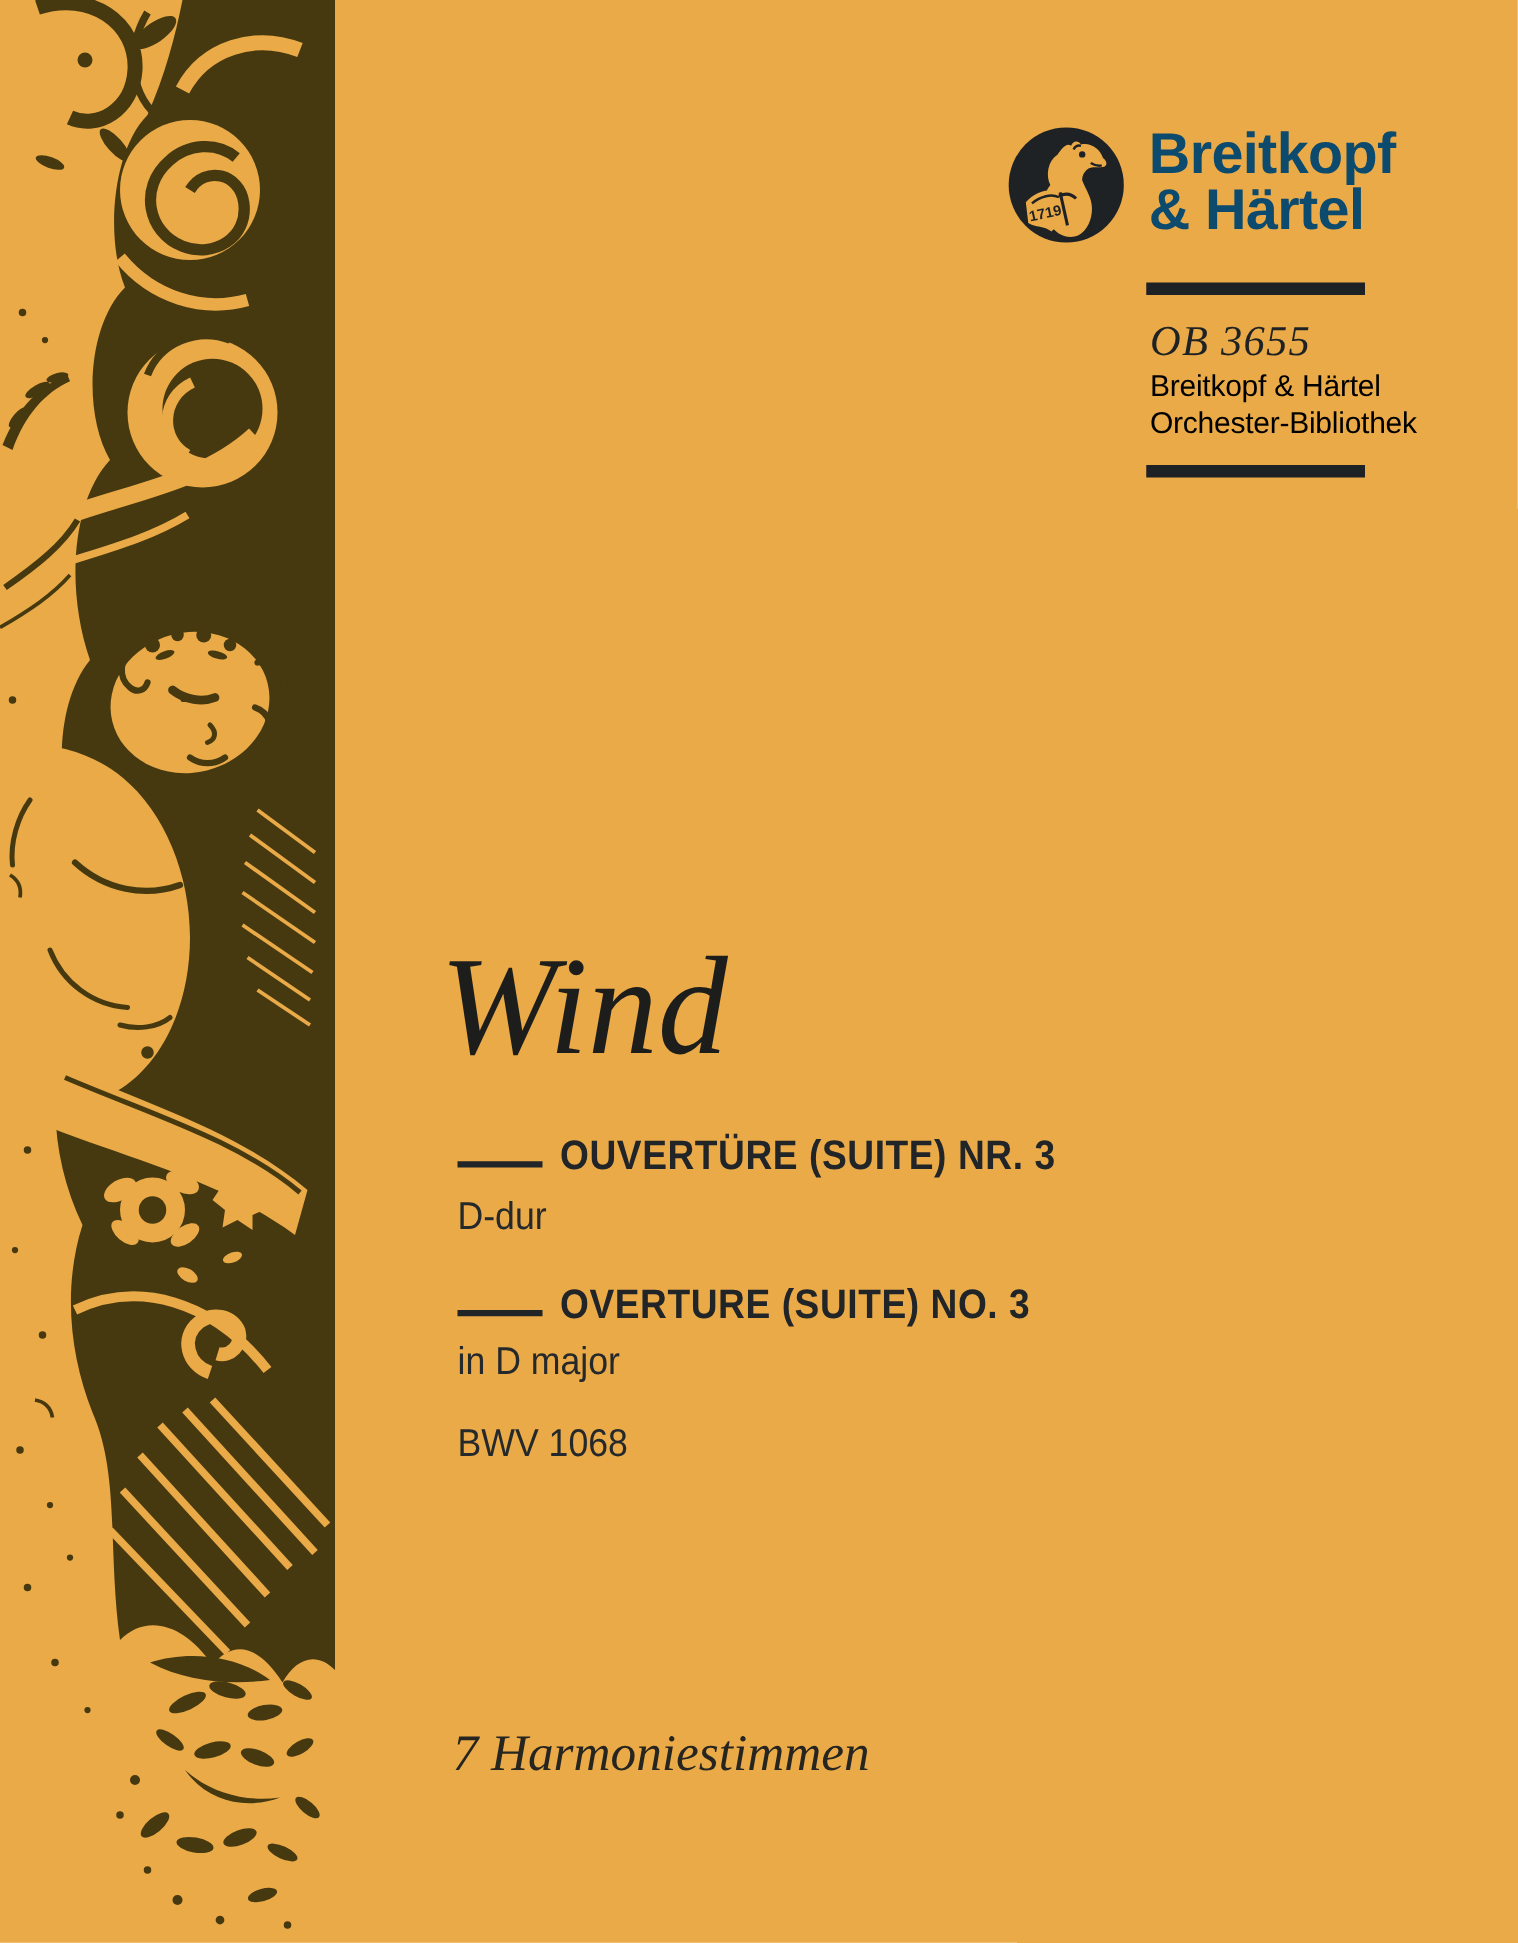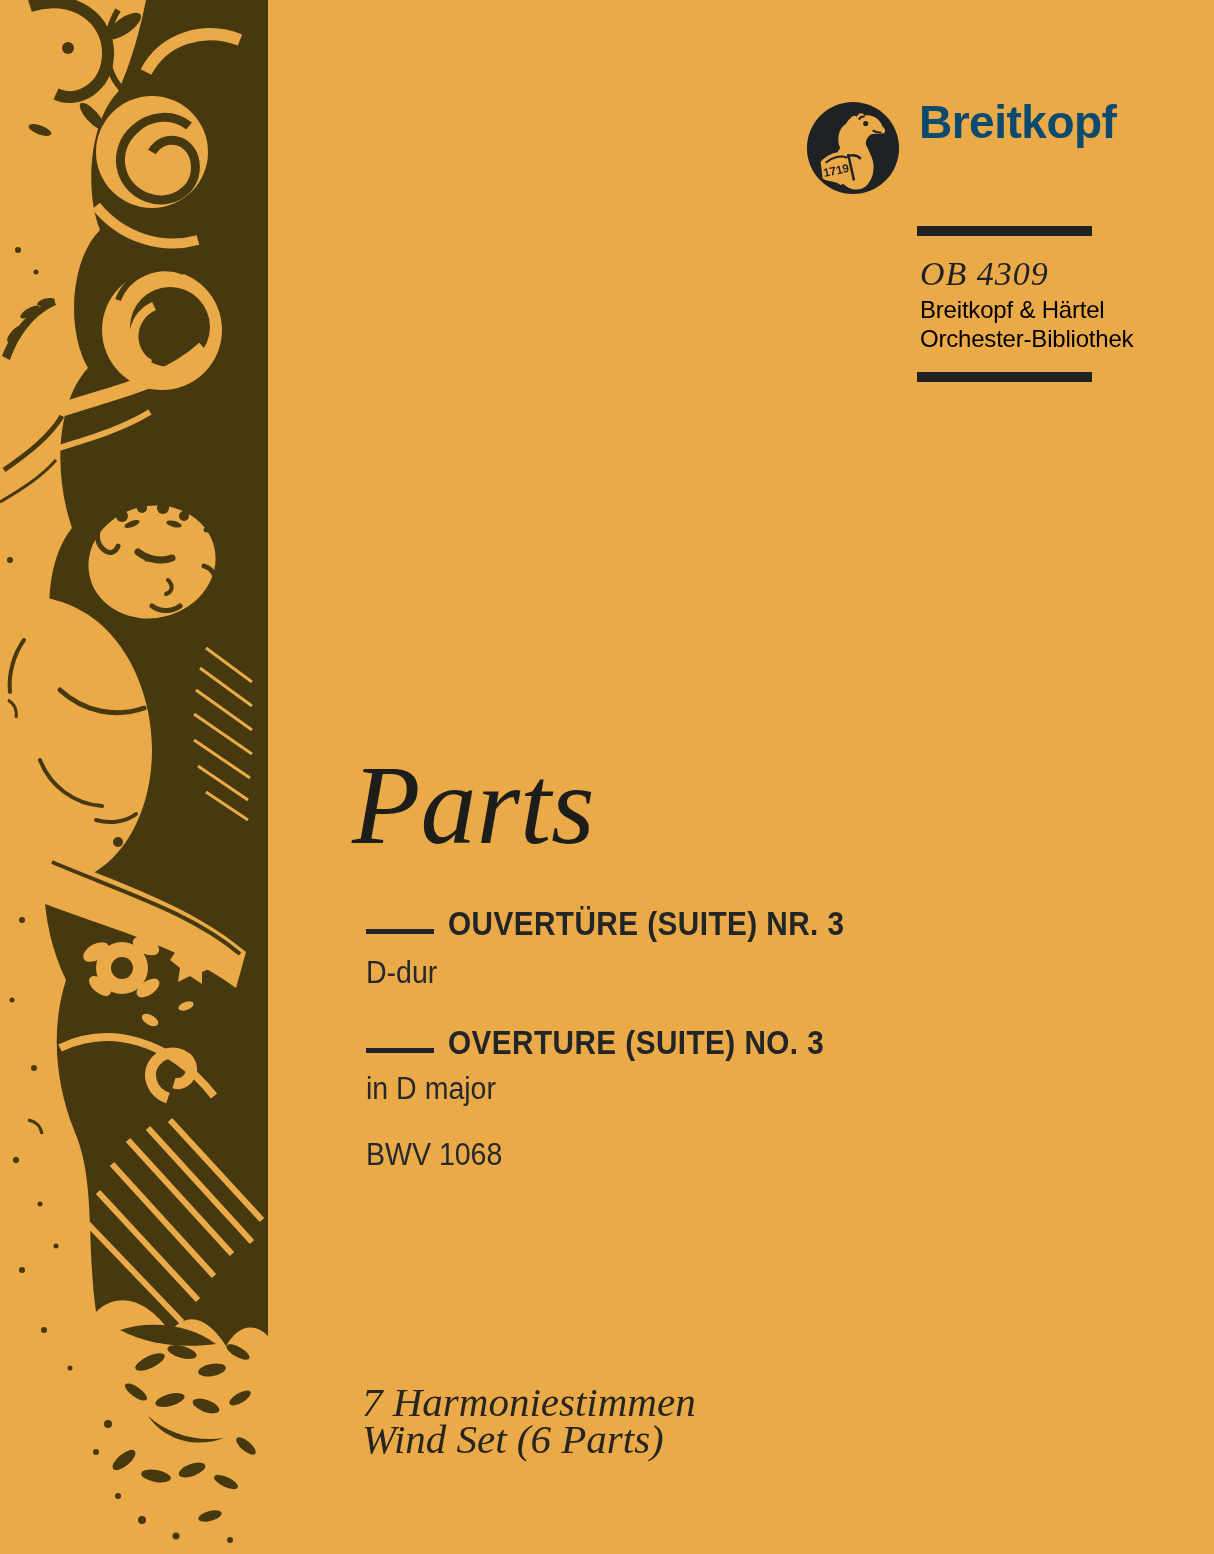--- a/index.html
+++ b/index.html
@@ -233,6 +233,7 @@
 
   <div class="wordmark">
     <div>Breitkopf</div>
+    <div>&amp; Härtel</div>
   </div>
 
   <div class="rule rule1"></div>

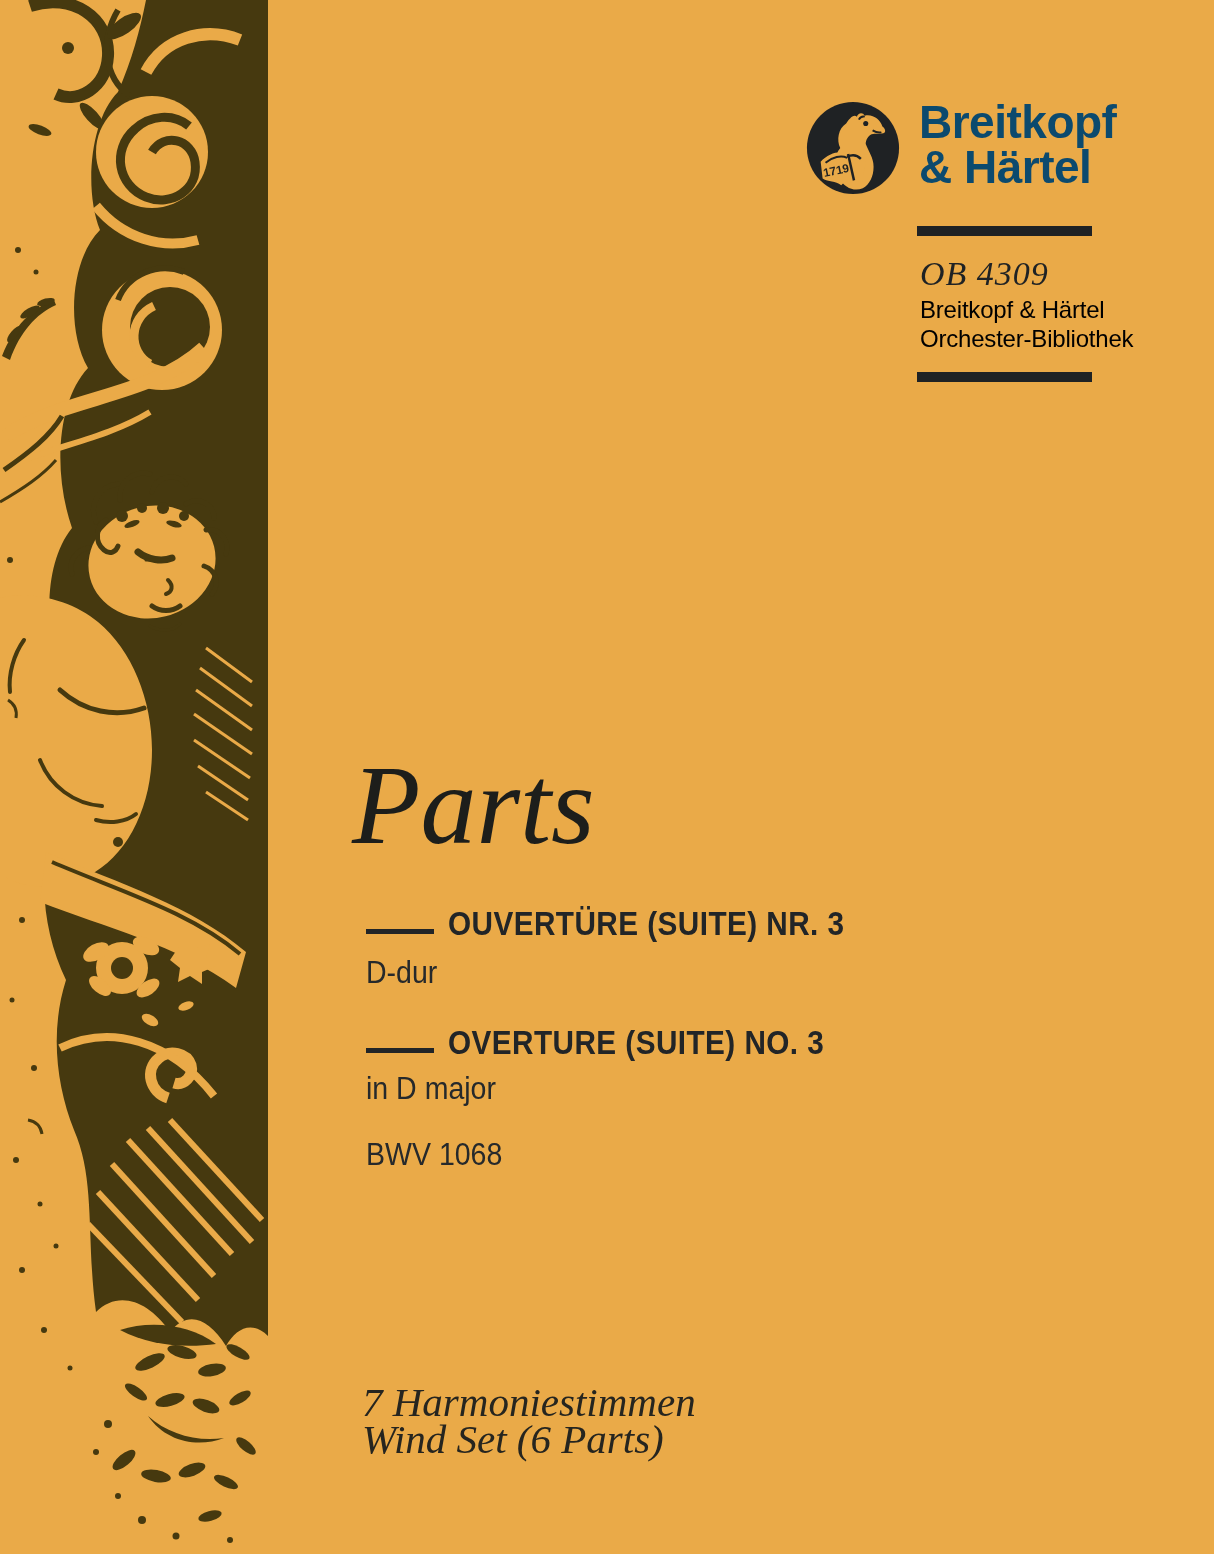--- a/index.html
+++ b/index.html
@@ -238,7 +238,7 @@
 
   <div class="rule rule1"></div>
 
-  <div class="ob-number">OB 4309</div>
+  <div class="ob-number">OB 3655</div>
 
   <div class="series">
     <div>Breitkopf &amp; Härtel</div>

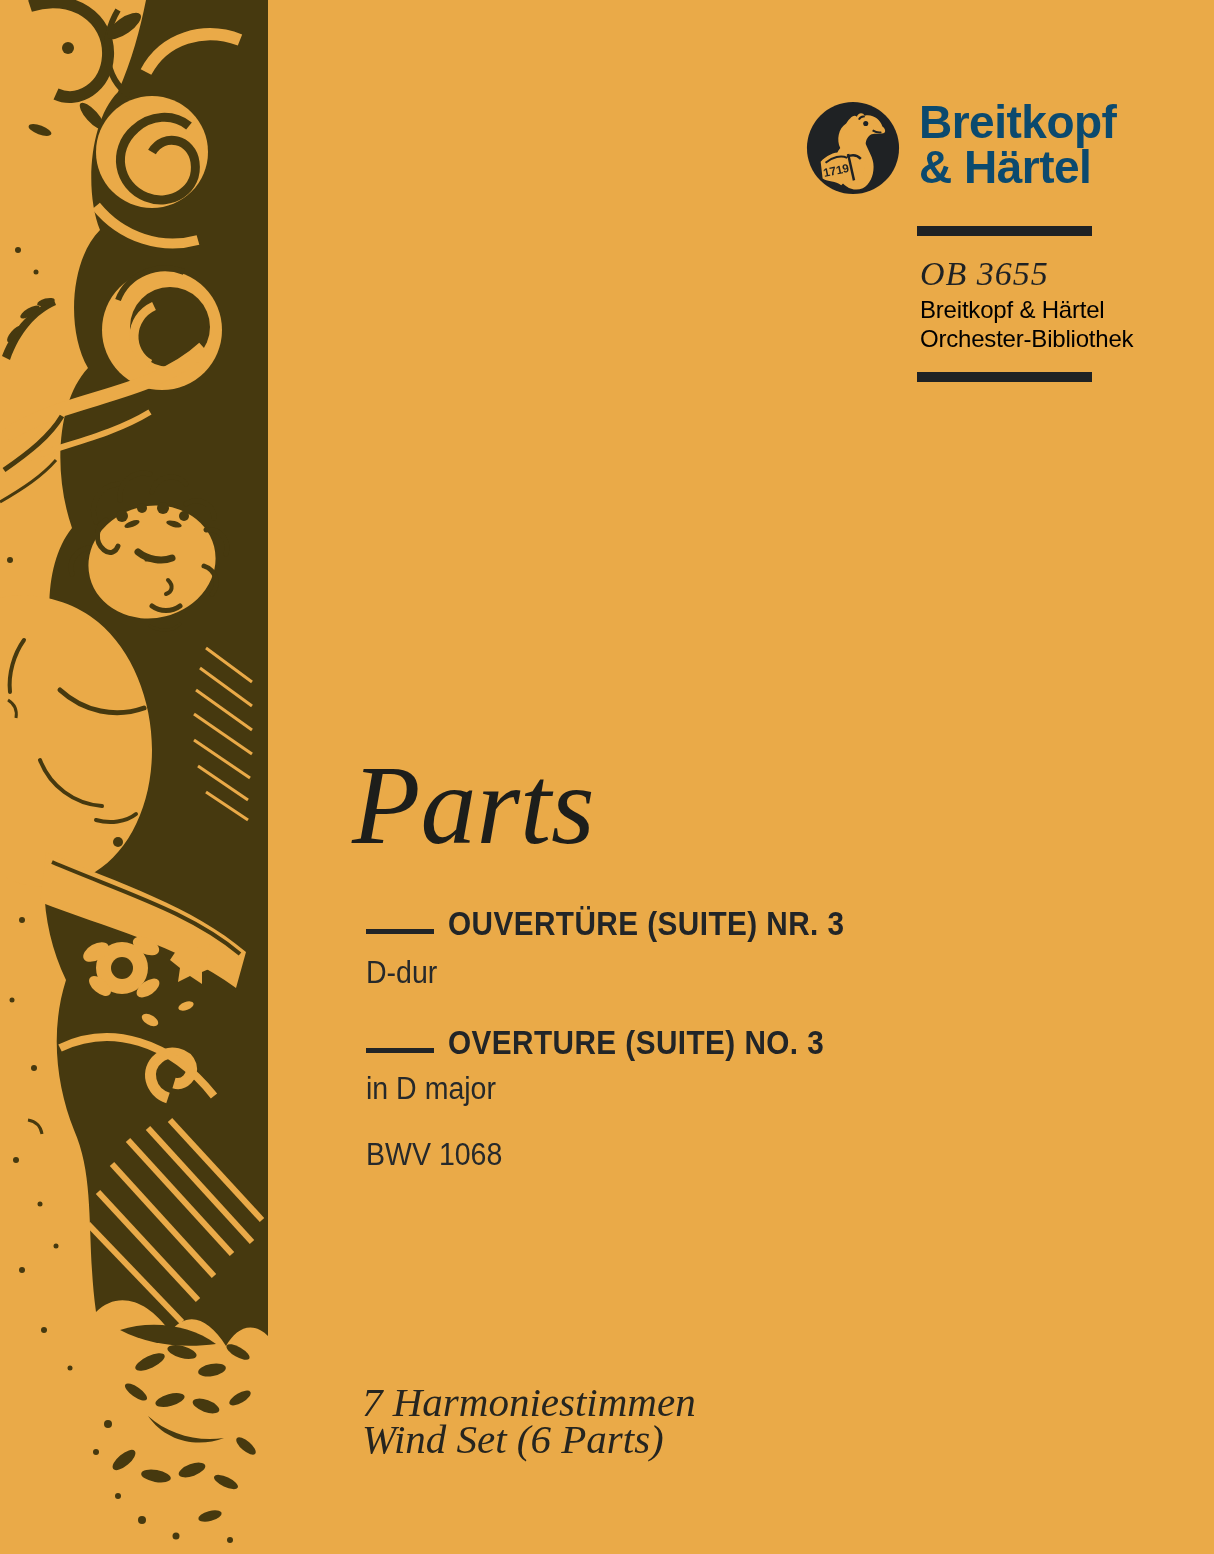--- a/index.html
+++ b/index.html
@@ -247,7 +247,7 @@
 
   <div class="rule rule2"></div>
 
-  <div class="composer">Parts</div>
+  <div class="composer">Wind</div>
 
   <div class="title-row row-de">
     <span class="title-dash"></span>

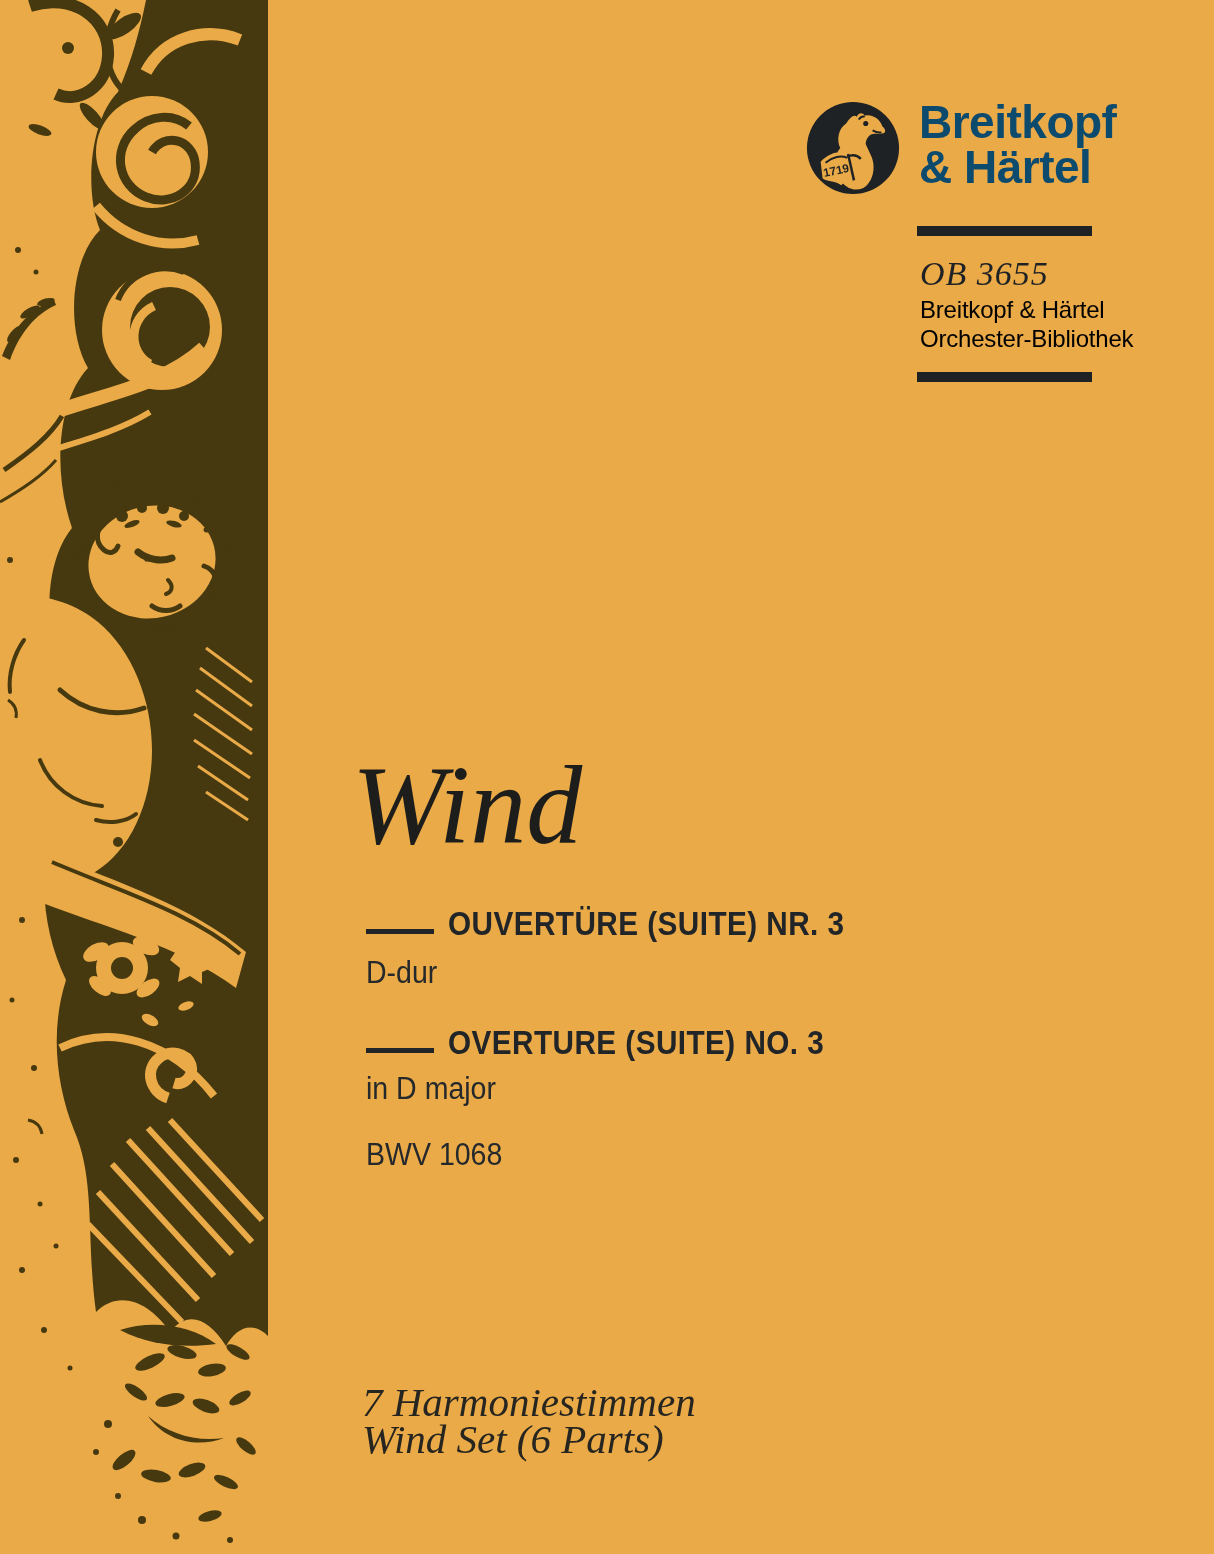--- a/index.html
+++ b/index.html
@@ -265,7 +265,6 @@
 
   <div class="scoring">
     <div>7 Harmoniestimmen</div>
-    <div>Wind Set (6 Parts)</div>
   </div>
 
 </div>

